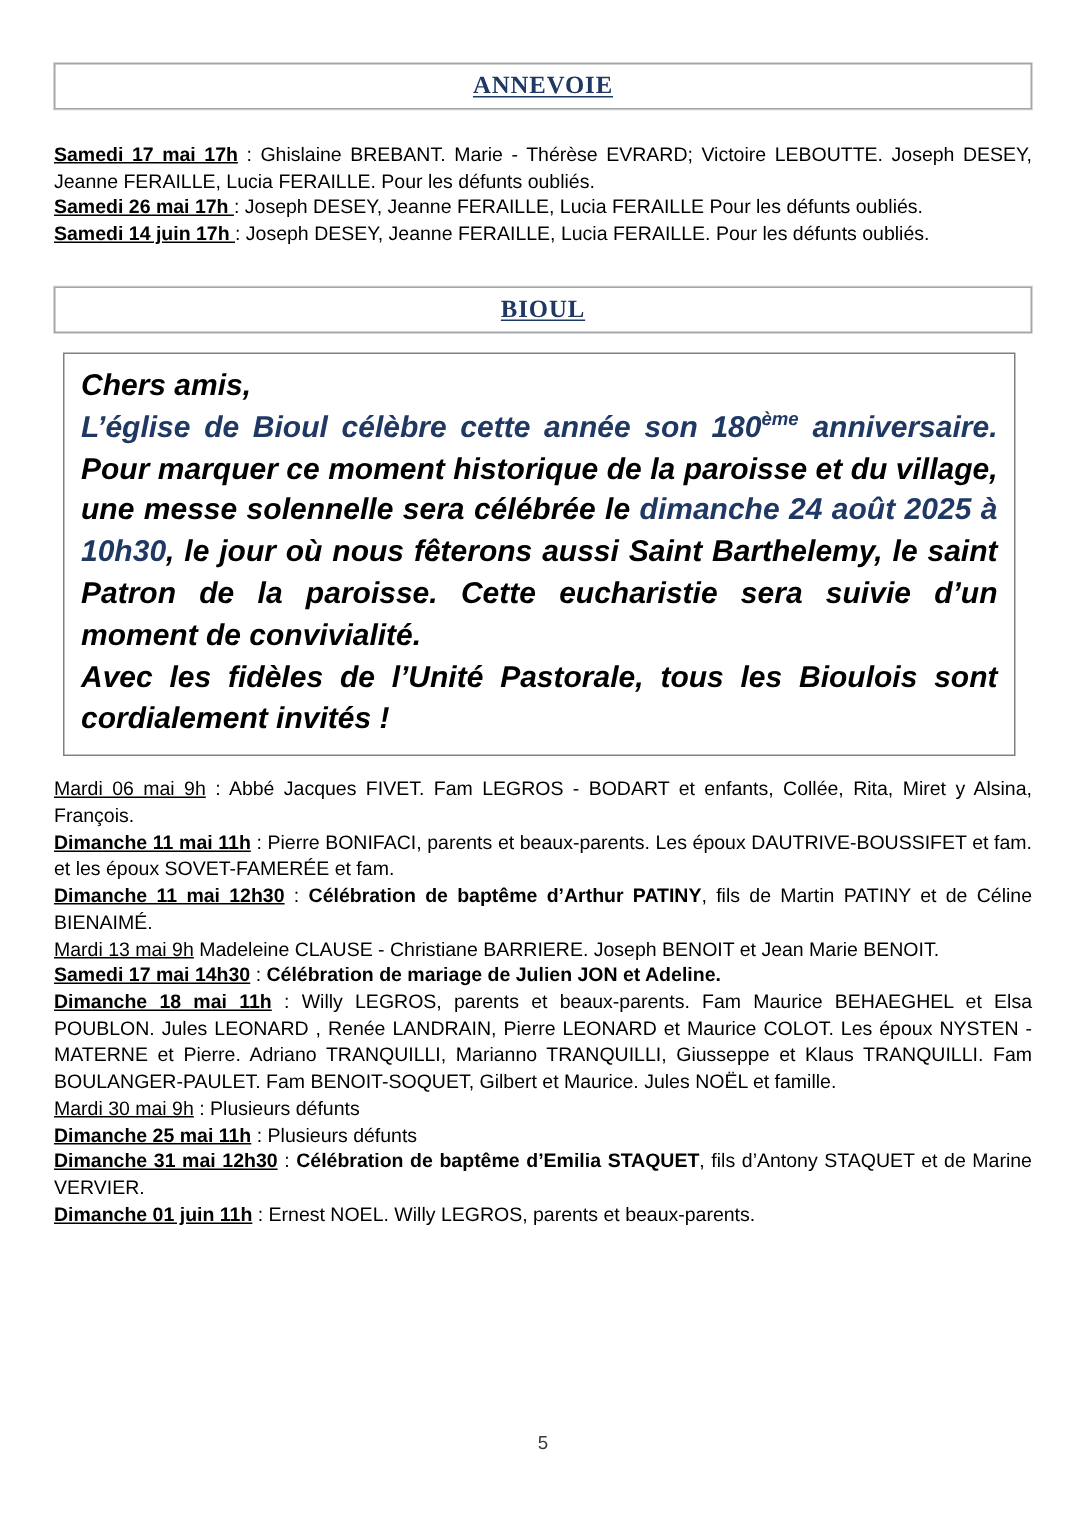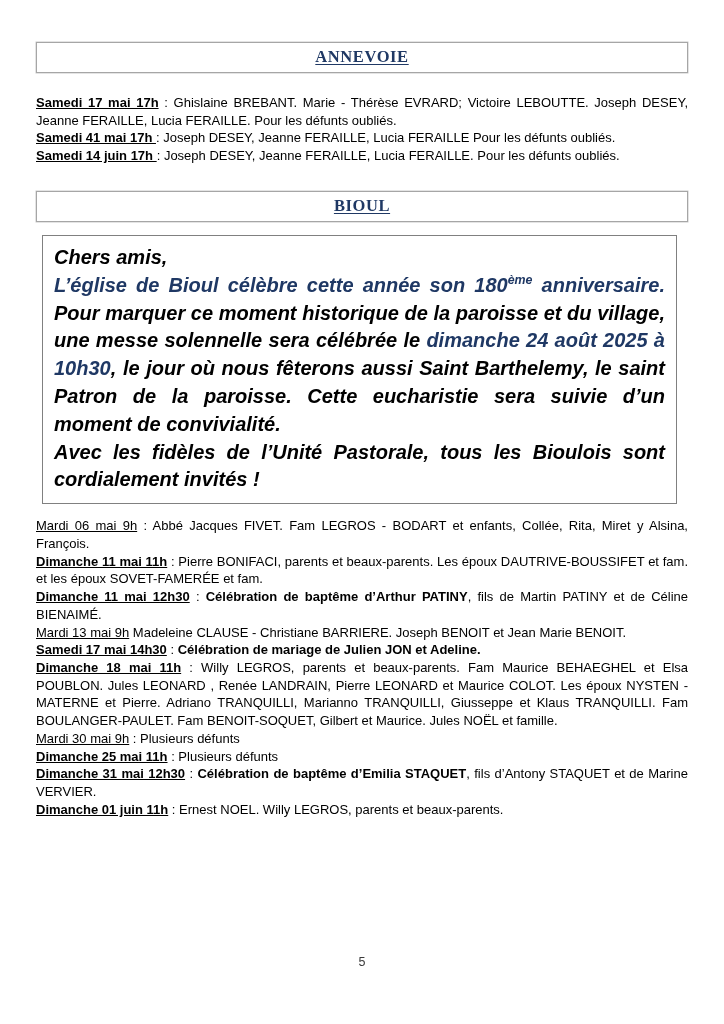--- a/index.html
+++ b/index.html
@@ -127,7 +127,7 @@
 
   <div class="entries" id="entries-annevoie">
       <p class="entry"><span class="lead-b">Samedi 17 mai 17h</span><span> : </span><span>Ghislaine BREBANT. Marie - Thérèse EVRARD; Victoire LEBOUTTE. Joseph DESEY, Jeanne FERAILLE, Lucia FERAILLE. Pour les défunts oubliés.</span></p>
-      <p class="entry"><span class="lead-b">Samedi 41 mai 17h </span><span>: </span><span>Joseph DESEY, Jeanne FERAILLE, Lucia FERAILLE Pour les défunts oubliés.</span></p>
+      <p class="entry"><span class="lead-b">Samedi 26 mai 17h </span><span>: </span><span>Joseph DESEY, Jeanne FERAILLE, Lucia FERAILLE Pour les défunts oubliés.</span></p>
       <p class="entry"><span class="lead-b">Samedi 14 juin 17h </span><span>: </span><span>Joseph DESEY, Jeanne FERAILLE, Lucia FERAILLE. Pour les défunts oubliés.</span></p>
     </div>
 

